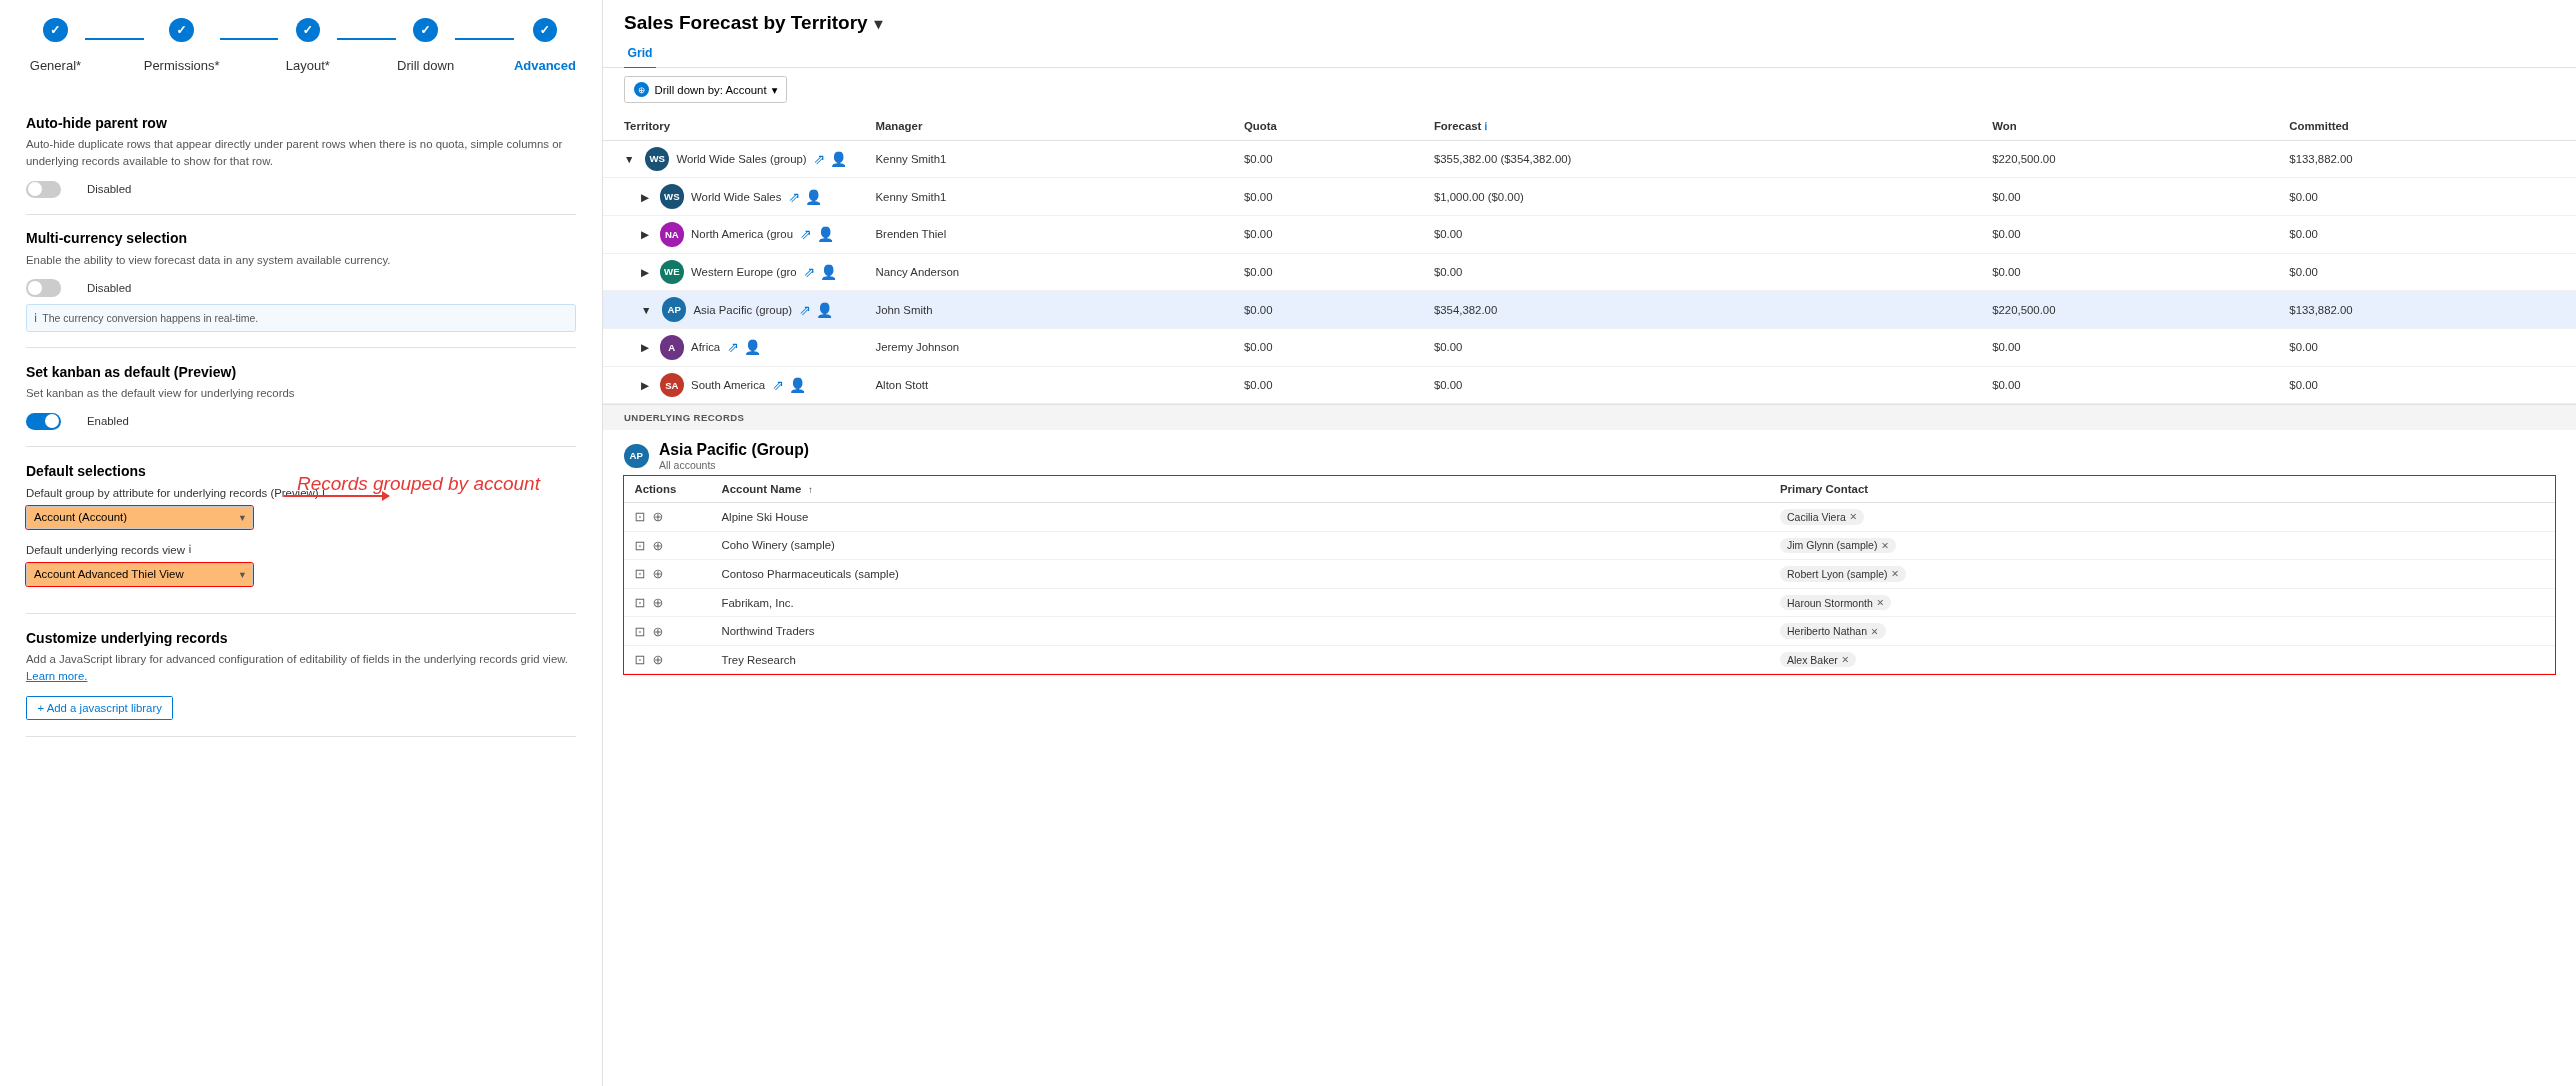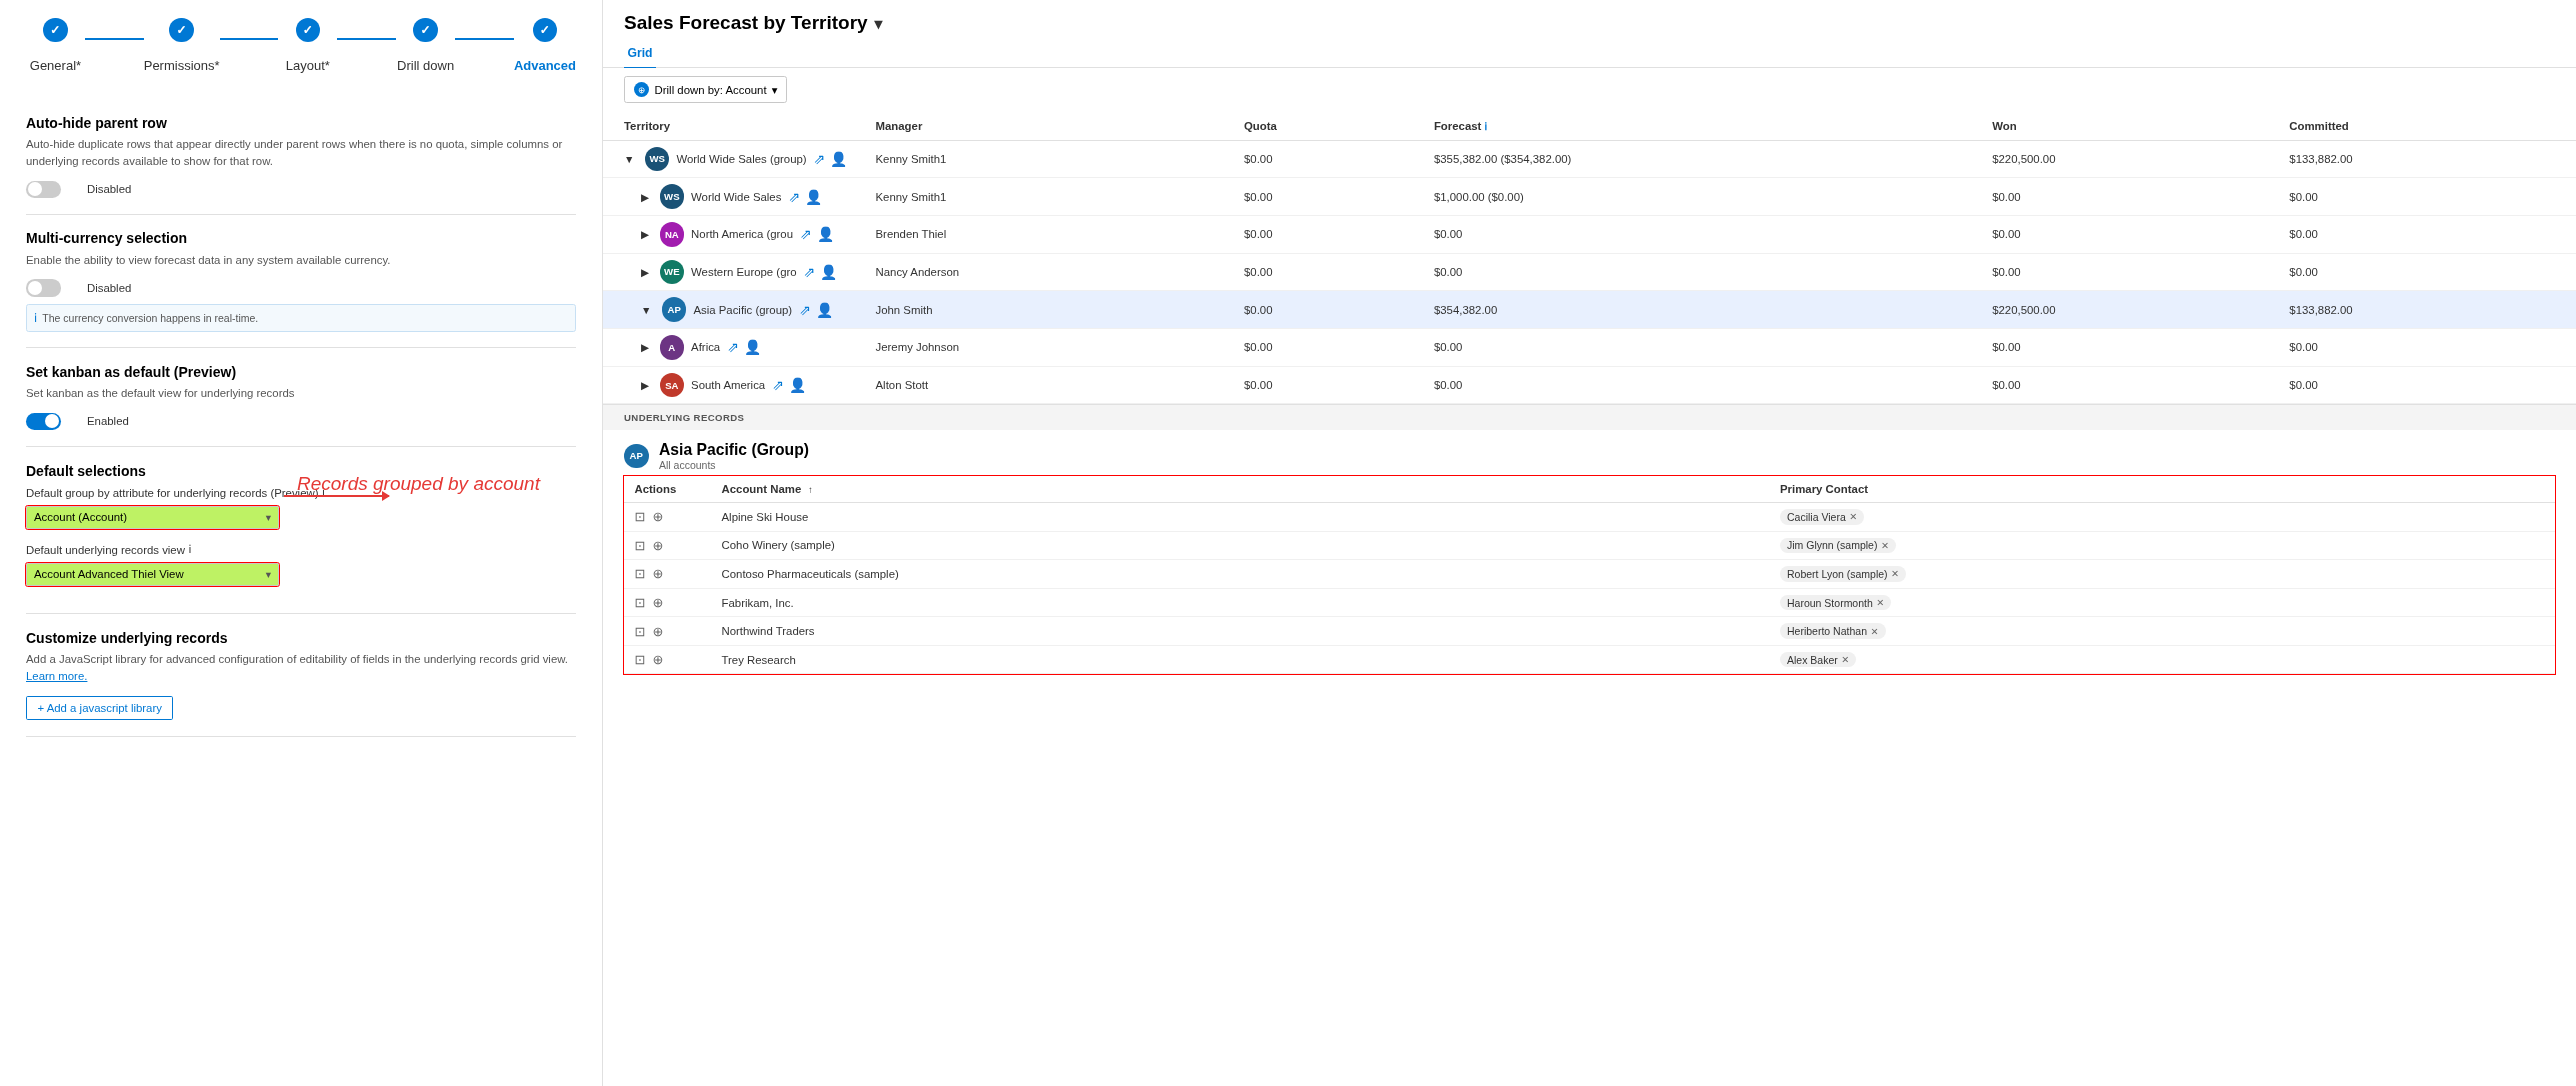--- a/index.html
+++ b/index.html
@@ -144,7 +144,7 @@
       text-align: center;
     }
     .select-box {
-      width: 253px;
+      width: 227px;
       border: 0.9px solid #c8c8c8;
       border-radius: 1.7px;
       padding: 4.4px 7px;
@@ -153,7 +153,7 @@
       align-items: flex-end;
       justify-content: space-between;
       cursor: pointer;
-      background: #bef264;
+      background: #fdba74;
       outline: 1.7px solid red;
     }
     .select-group {

